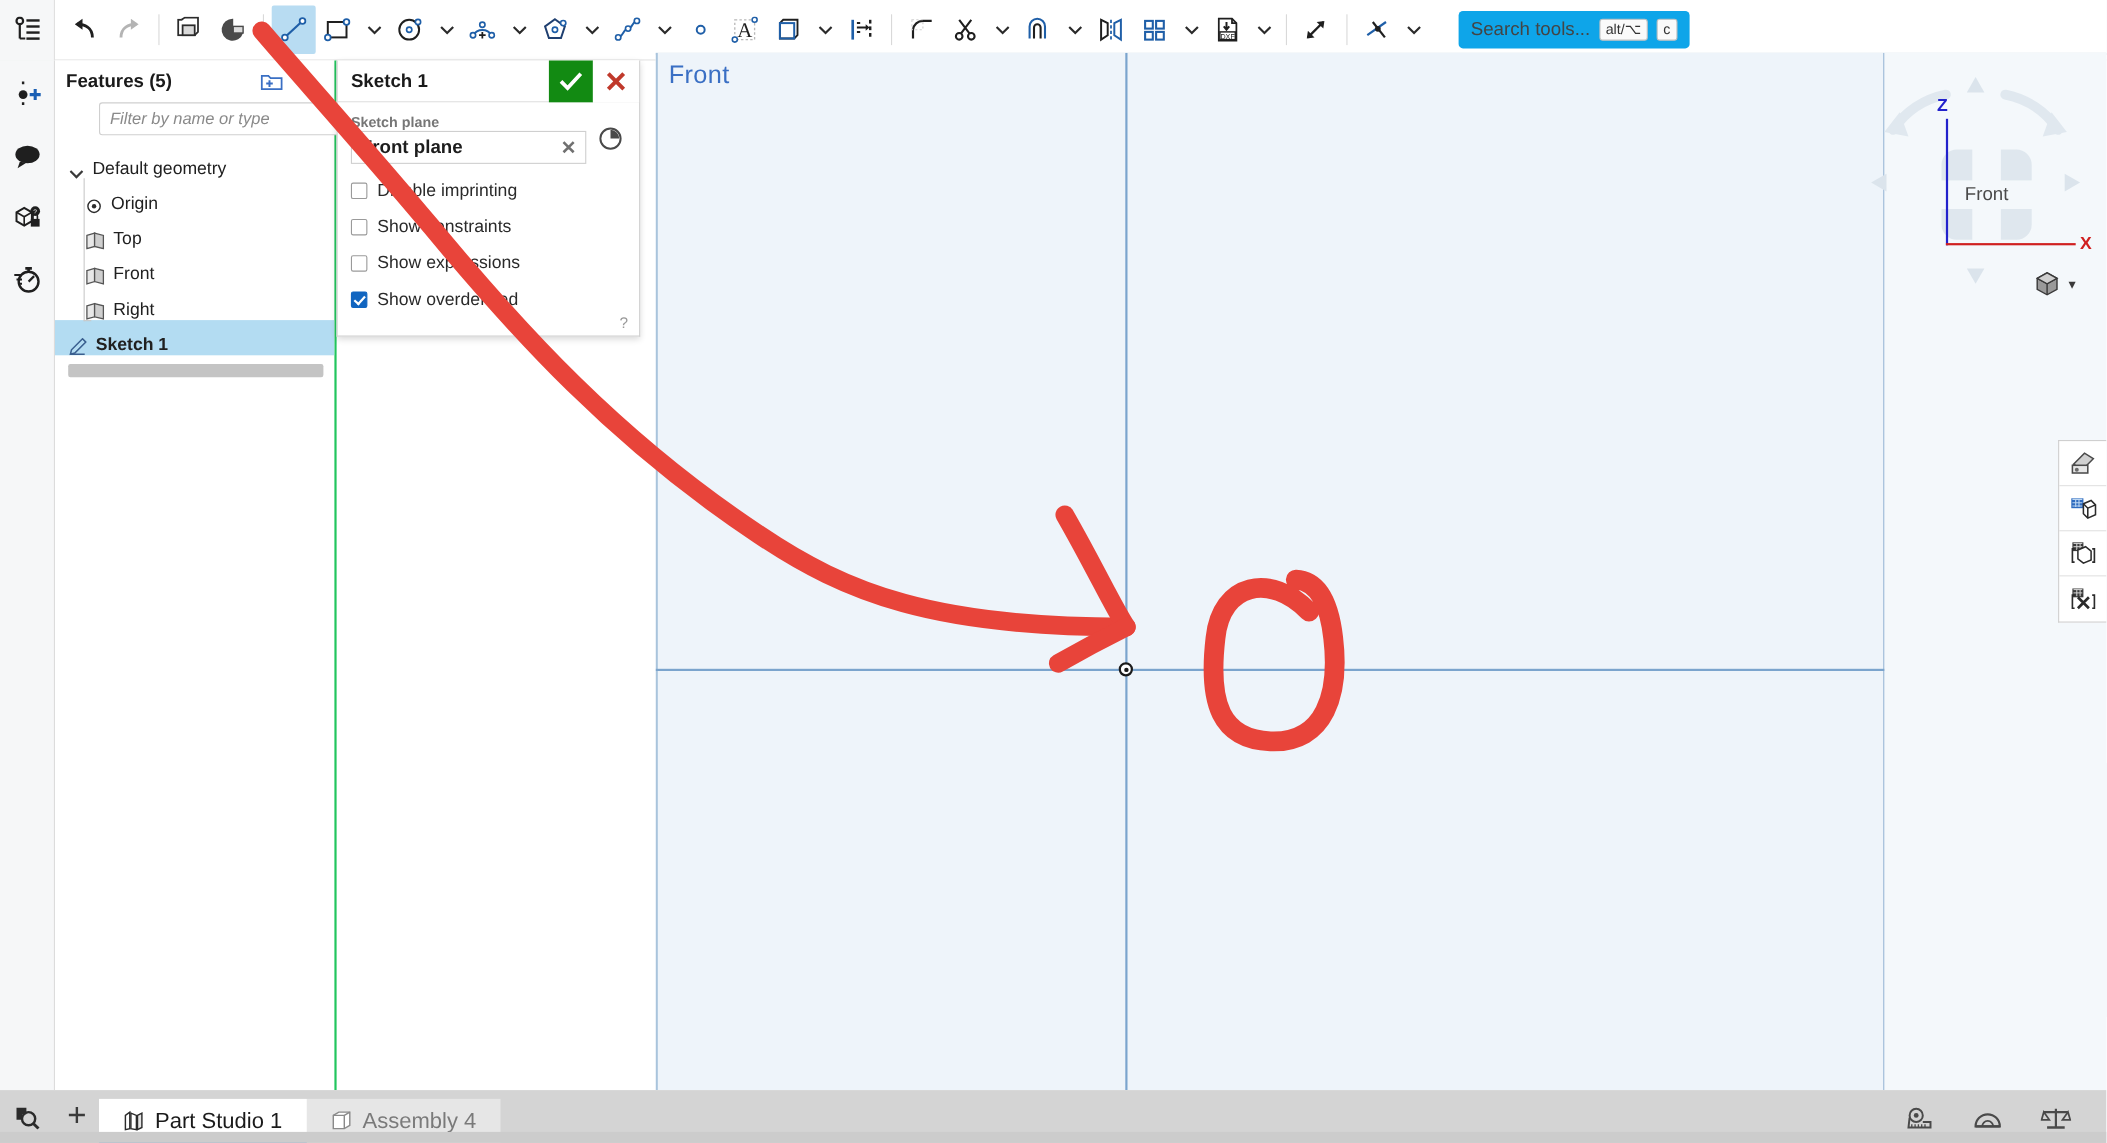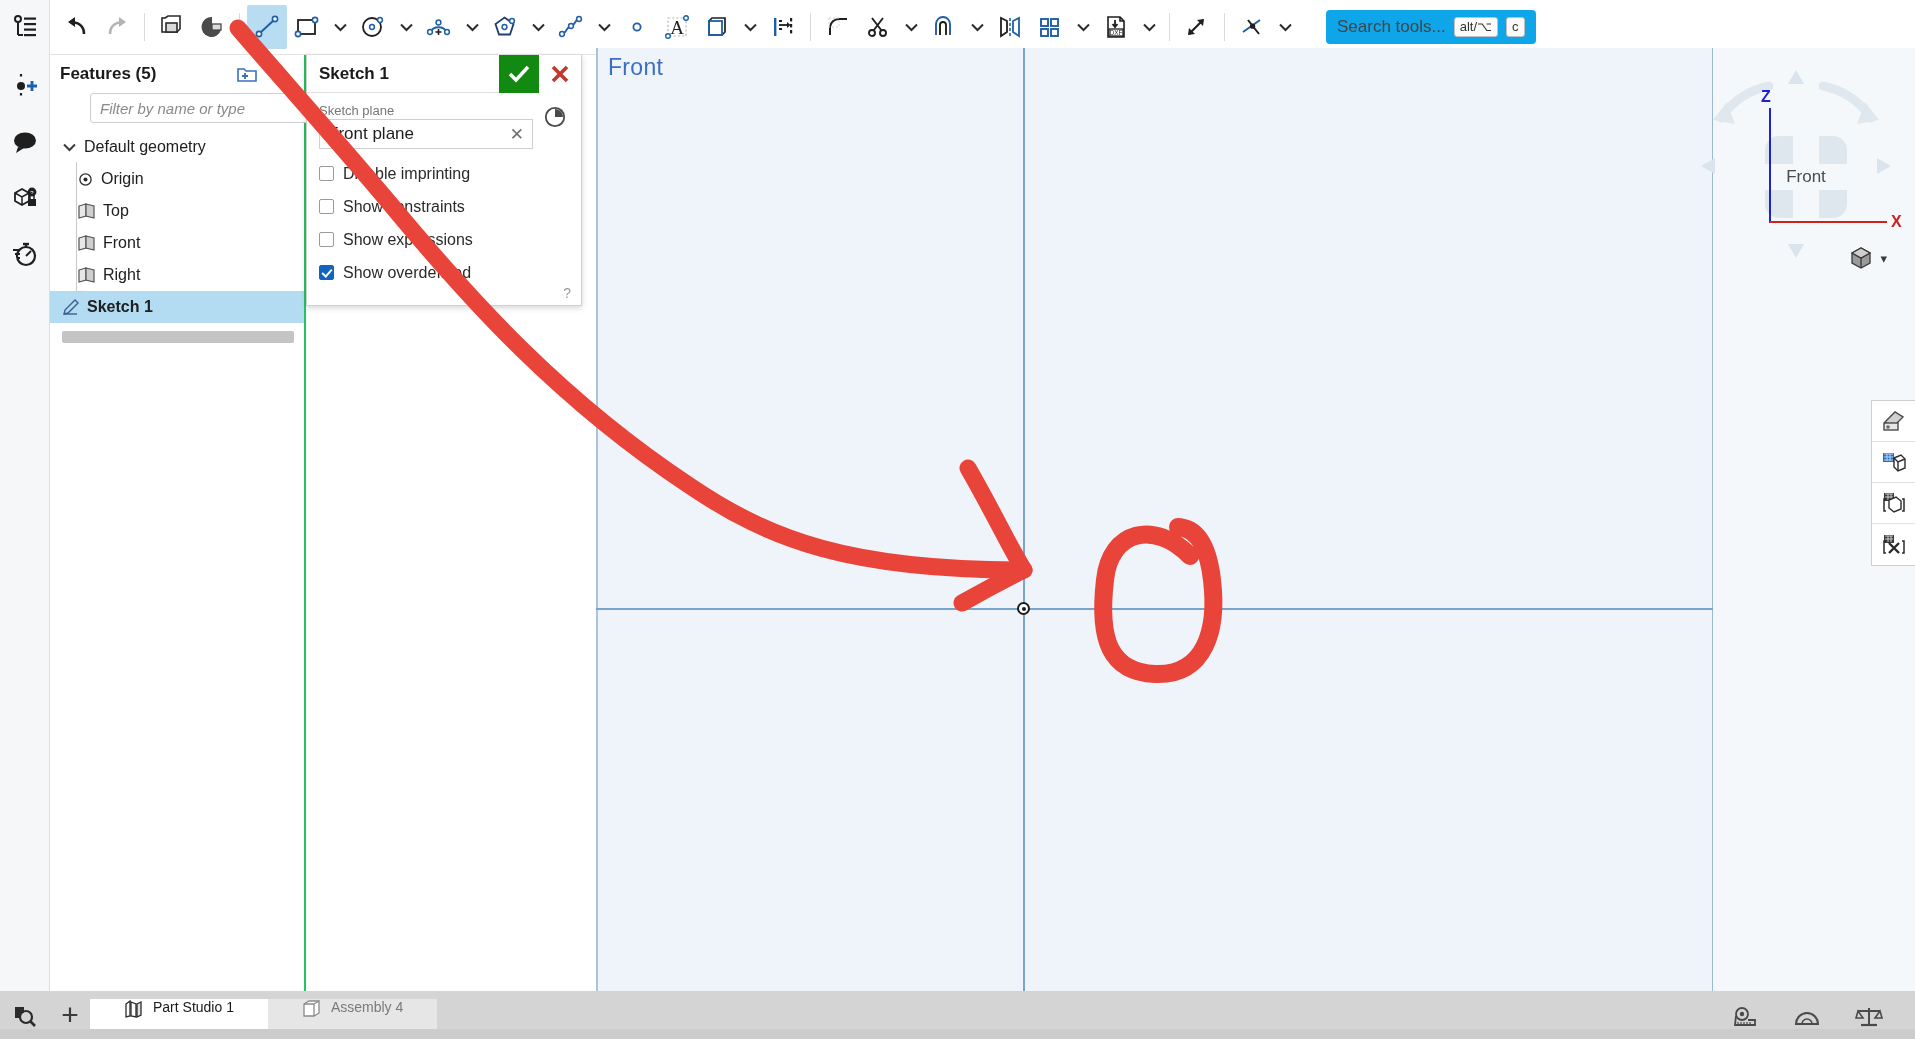--- a/index.html
+++ b/index.html
@@ -121,7 +121,7 @@
   }
   .dlg-body { padding: 10px 12px 16px 12px; position: relative; }
   .fld-label { font-size: 13px; color: #767676; margin-bottom: 1px; }
-  .plane-row { display: flex; align-items: flex-start; gap: 8px; }
+  .plane-row { display: flex; align-items: center; gap: 8px; font-weight: bold; }
   .plane-box {
     flex: 1; height: 30px; border: 1px solid #cfcfcf; background: #fff;
     display: flex; align-items: center; padding: 0 8px; font-size: 17px;

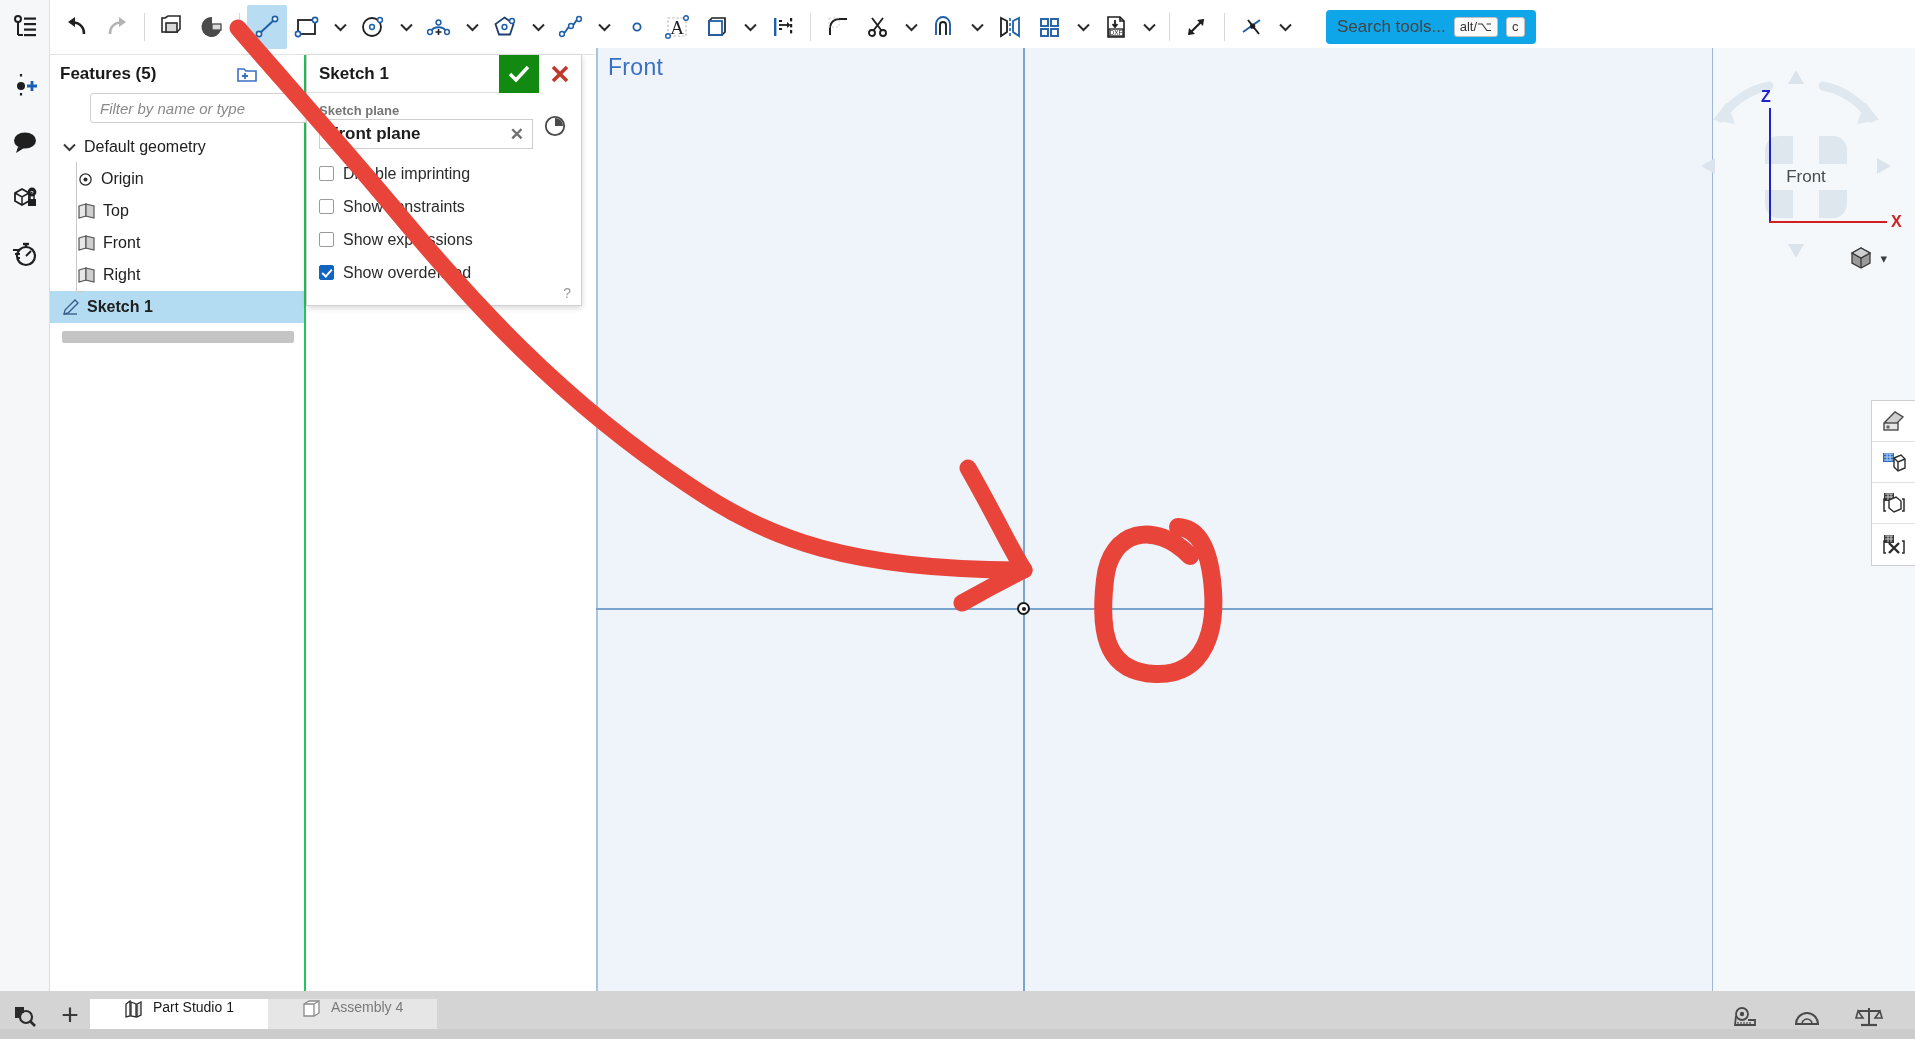--- a/index.html
+++ b/index.html
@@ -79,7 +79,7 @@
 
   .tree-rows { flex: 1; overflow: hidden; position: relative; }
   .trow {
-    height: 32px; display: flex; align-items: center; gap: 8px;
+    height: 32px; display: flex; align-items: flex-end; gap: 8px;
     padding-left: 12px; cursor: pointer; font-size: 16px; color: #202020;
   }
   .trow.child { padding-left: 28px; }

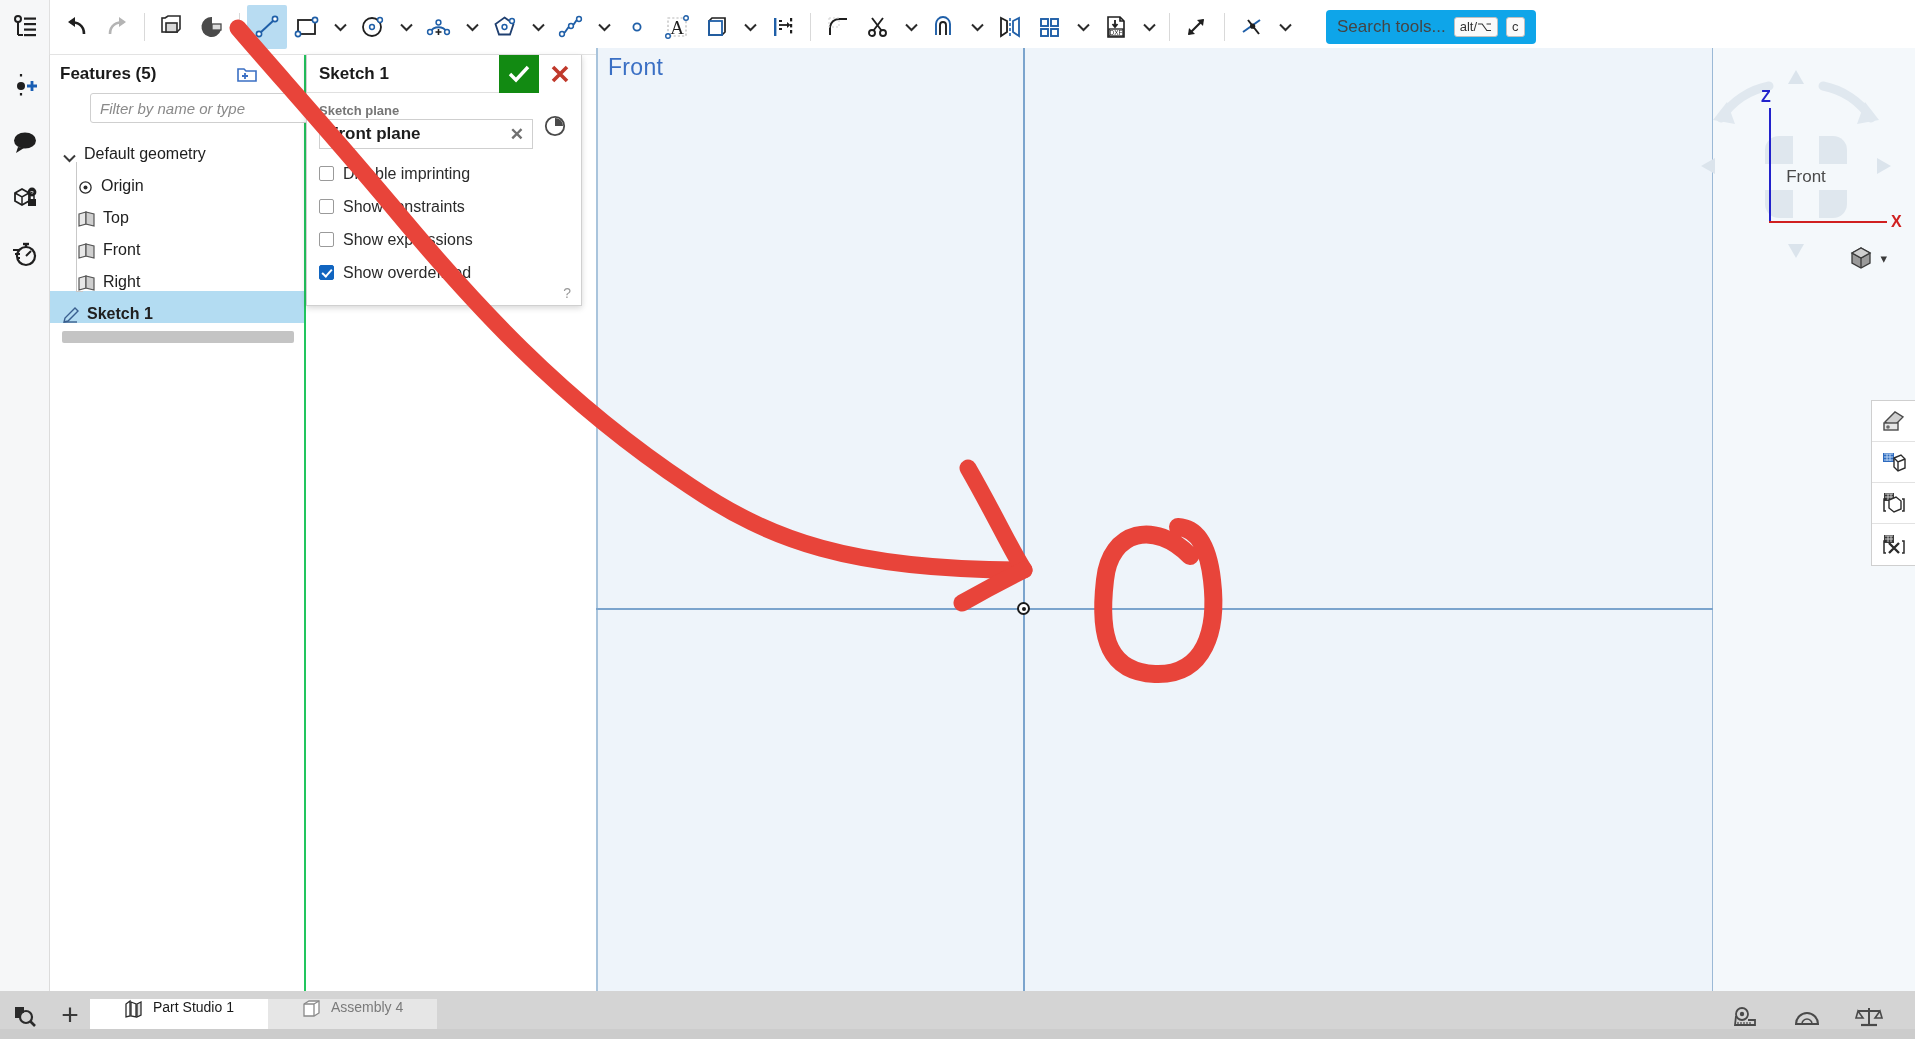--- a/index.html
+++ b/index.html
@@ -222,8 +222,8 @@
     justify-content: center; cursor: pointer; font-size: 30px; color: #3a3a3a;
     font-weight: 300; }
   .tab {
-    height: 40px; display: flex; align-items: flex-start; gap: 9px; padding: 0 34px;
-    font-size: 14px; cursor: pointer; position: relative;
+    height: 40px; display: flex; align-items: center; gap: 9px; padding: 0 22px;
+    font-size: 20px; cursor: pointer; position: relative;
   }
   .tab.active { background: #ffffff; color: #1a1a1a; }
   .tab.active::after {

